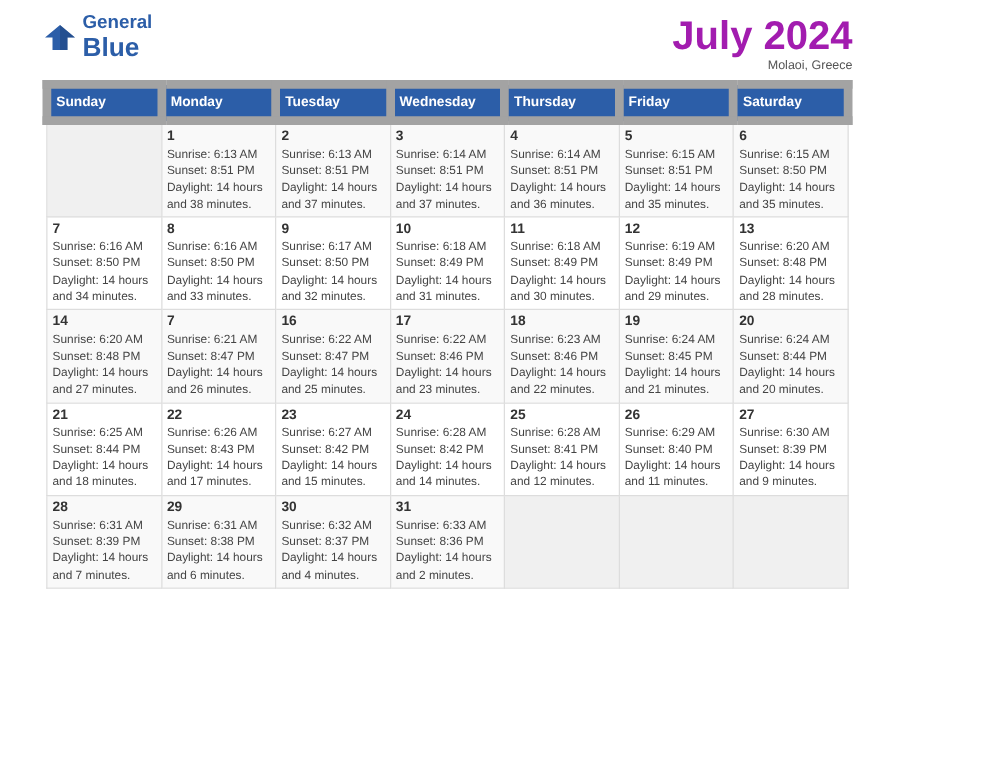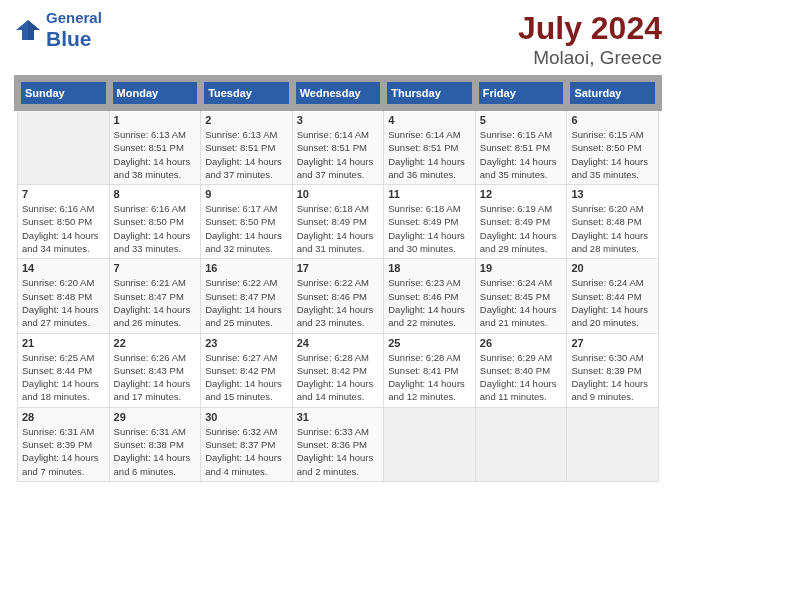--- a/index.html
+++ b/index.html
@@ -15,6 +15,7 @@
       height: 612px;
       padding: 10px 14px;
       background: #fff;
+      margin-left: 20px;
     }
     .header {
       display: flex;

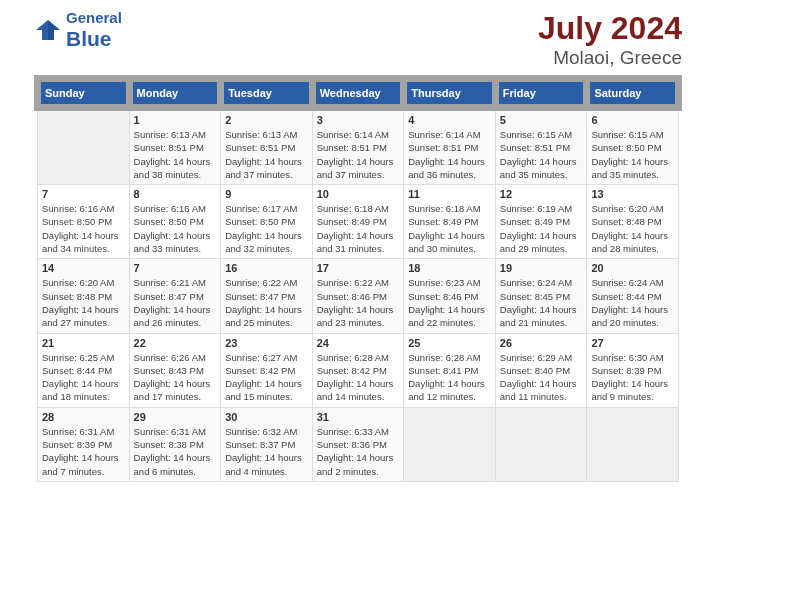--- a/index.html
+++ b/index.html
@@ -44,7 +44,7 @@
     .month-year {
       font-size: 32px;
       font-weight: bold;
-      color: #7f1d1d;
+      color: #a21caf;
     }
     .location {
       font-size: 19px;

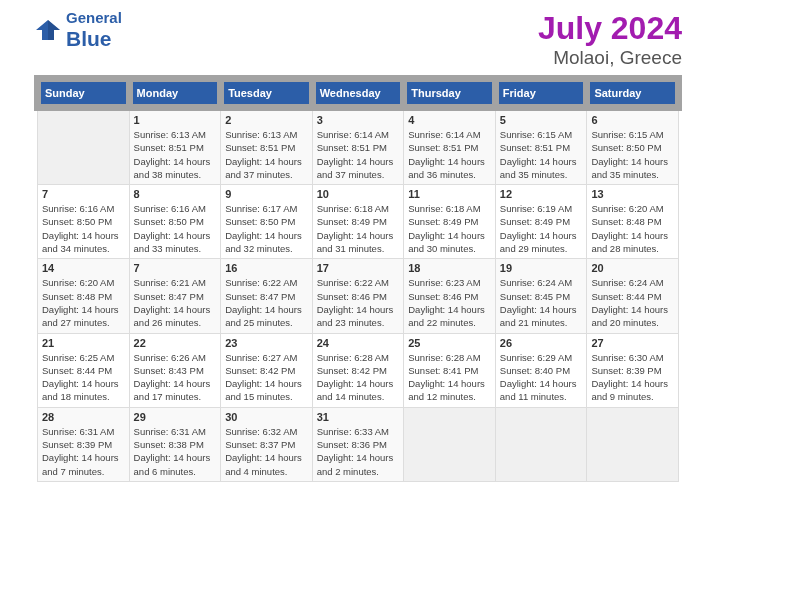--- a/index.html
+++ b/index.html
@@ -47,7 +47,7 @@
       color: #a21caf;
     }
     .location {
-      font-size: 19px;
+      font-size: 10px;
       color: #555;
     }
     table {

